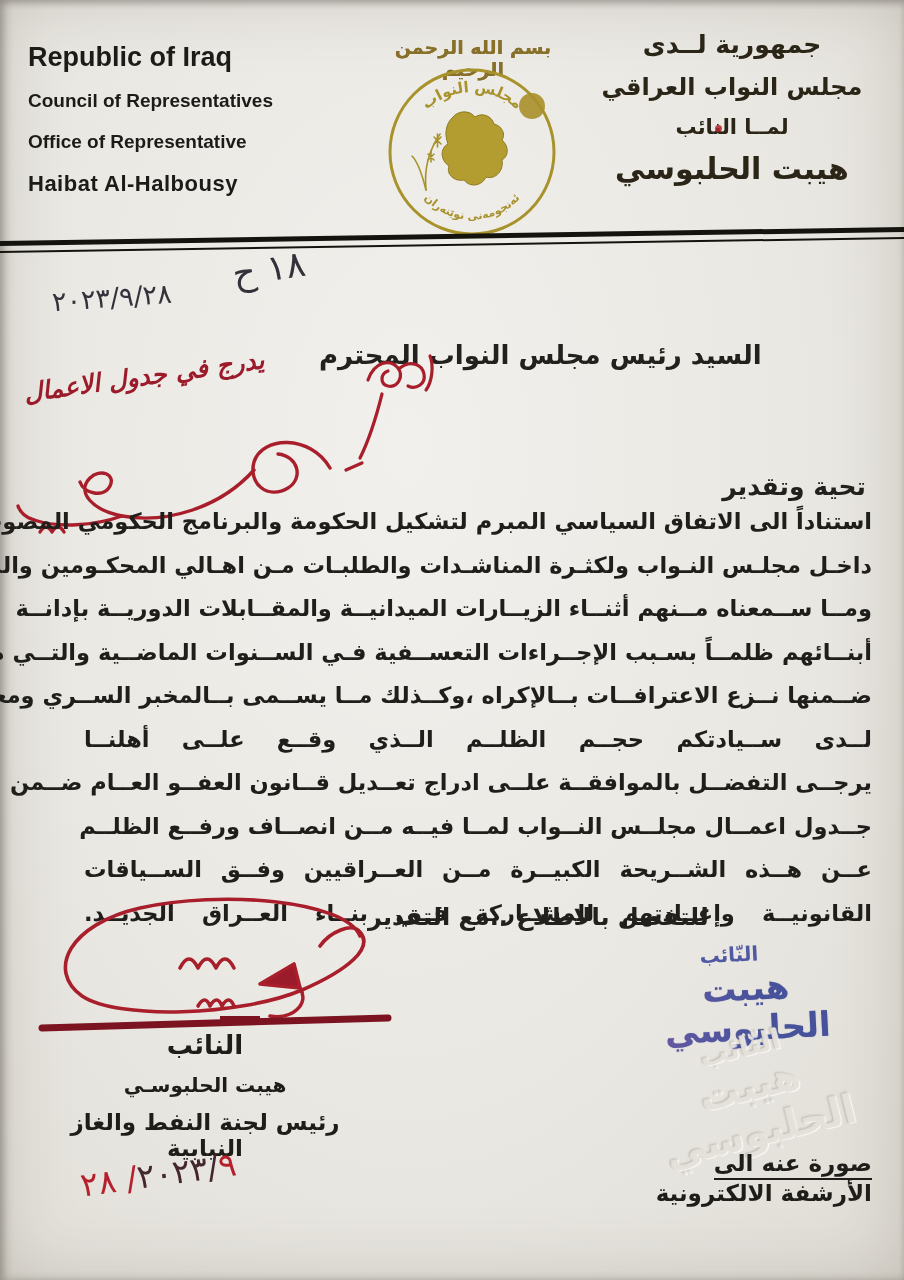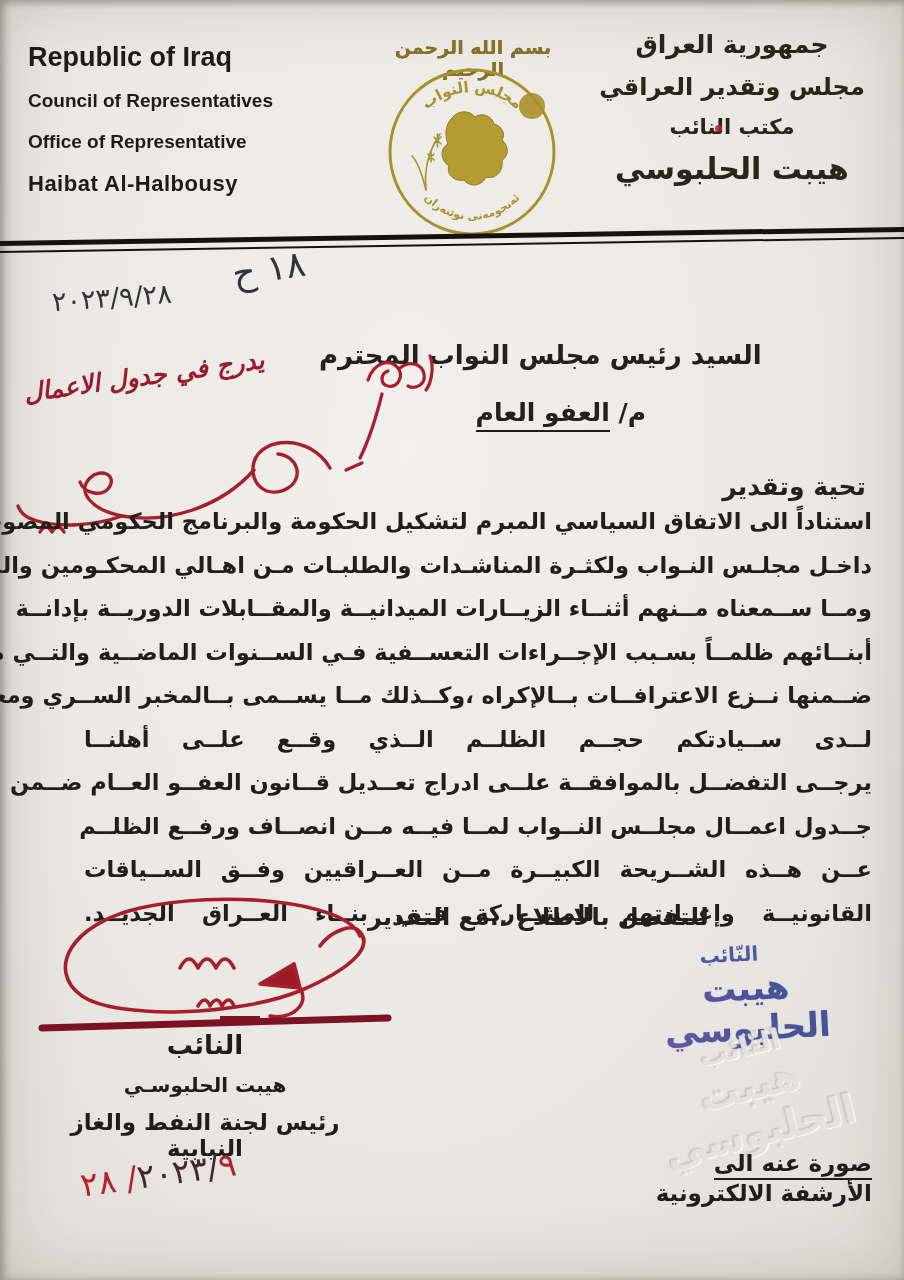--- a/index.html
+++ b/index.html
@@ -151,7 +151,7 @@
   </div>
 
   <div class="hdr-ar">
-    <div class="a1">جمهورية العراق</div>
+    <div class="a1">جمهورية لــدى</div>
     <div class="a2">مجلس وتقدير العراقي</div>
     <div class="a3">مكتب النائب</div>
     <div class="a4">هيبت الحلبوسي</div>

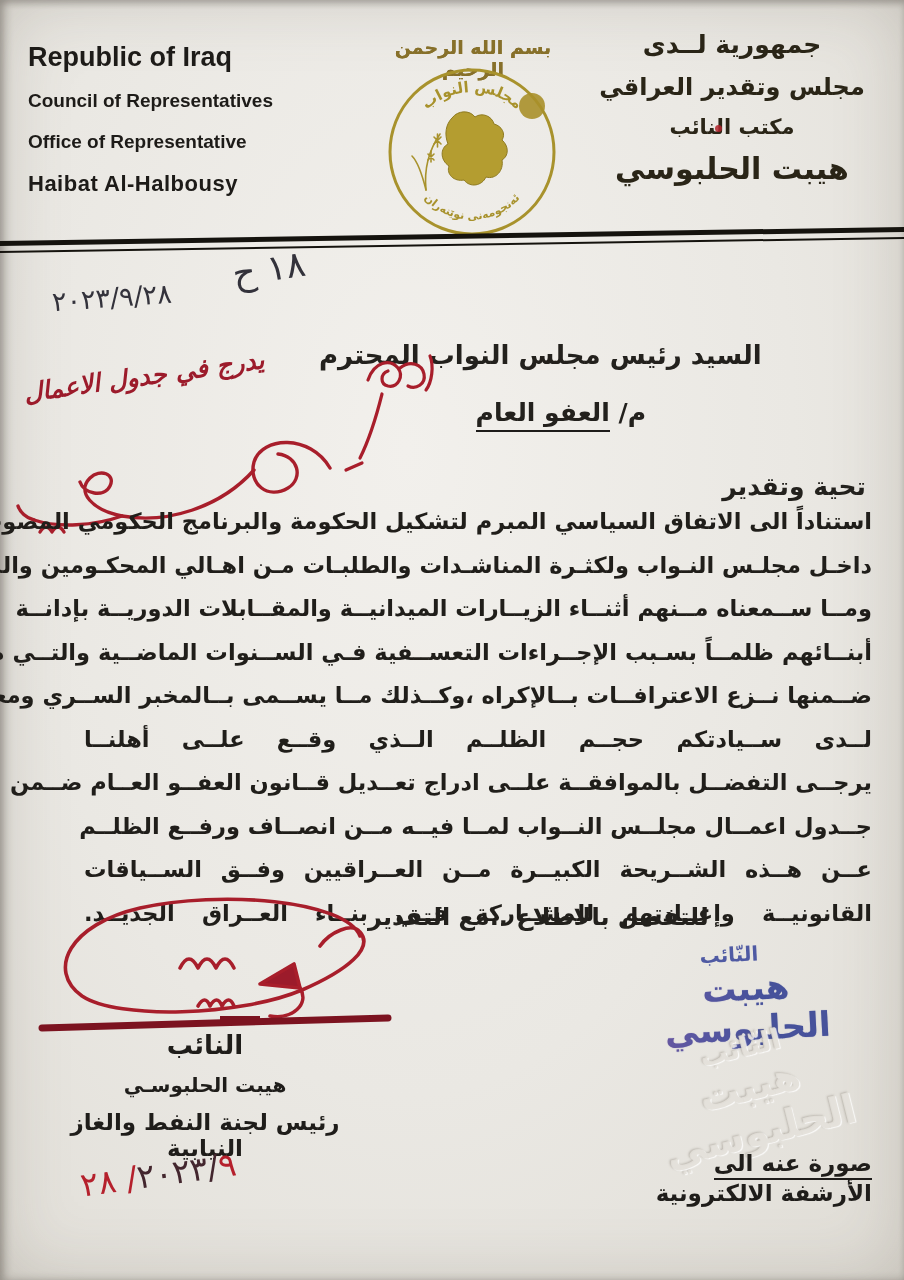--- a/index.html
+++ b/index.html
@@ -152,7 +152,7 @@
 
   <div class="hdr-ar">
     <div class="a1">جمهورية لــدى</div>
-    <div class="a2">مجلس وتقدير العراقي</div>
+    <div class="a2">مجلس النواب العراقي</div>
     <div class="a3">مكتب النائب</div>
     <div class="a4">هيبت الحلبوسي</div>
     <div class="red-speck"></div>

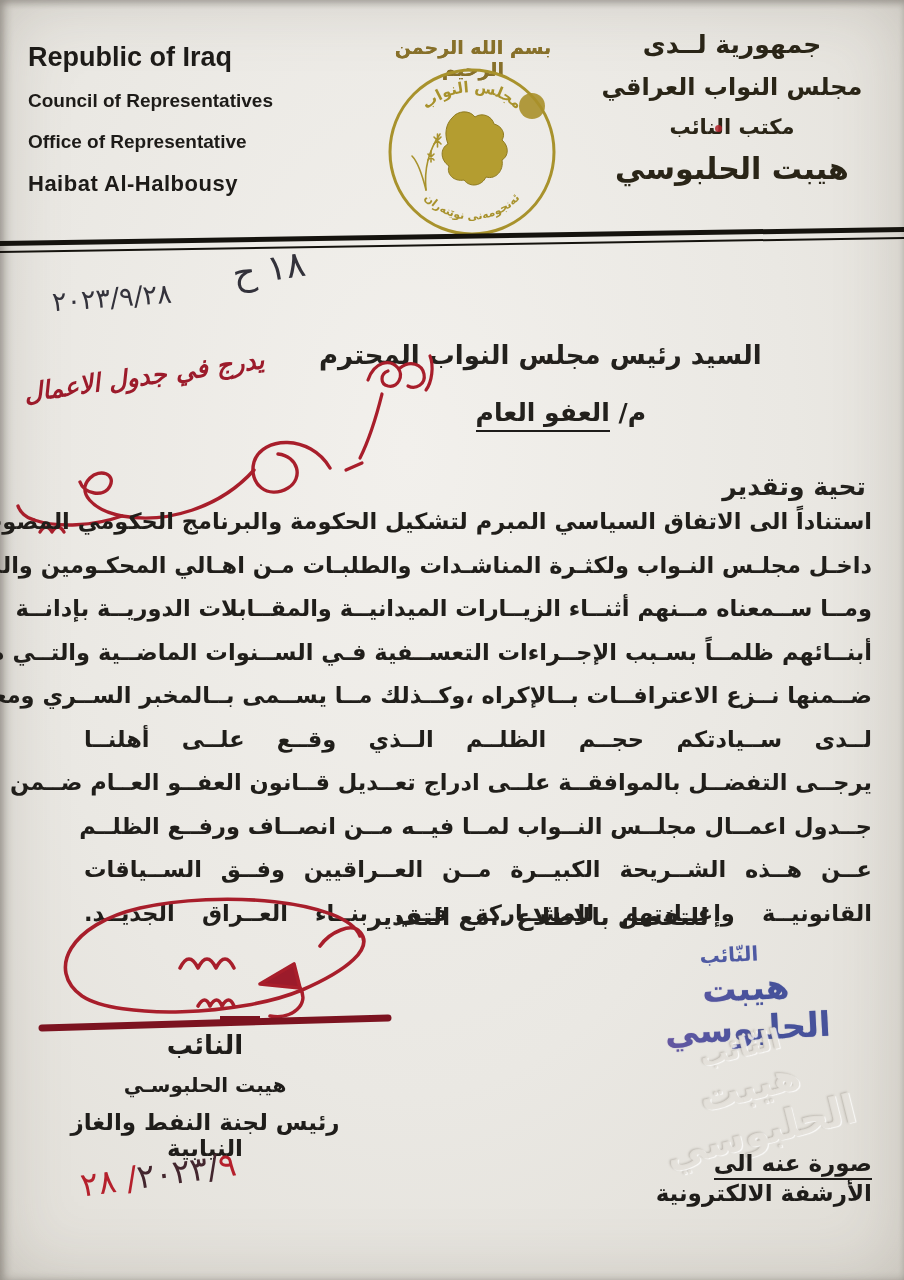--- a/index.html
+++ b/index.html
@@ -153,7 +153,7 @@
   <div class="hdr-ar">
     <div class="a1">جمهورية لــدى</div>
     <div class="a2">مجلس النواب العراقي</div>
-    <div class="a3">مكتب النائب</div>
+    <div class="a3">لمــا النائب</div>
     <div class="a4">هيبت الحلبوسي</div>
     <div class="red-speck"></div>
   </div>

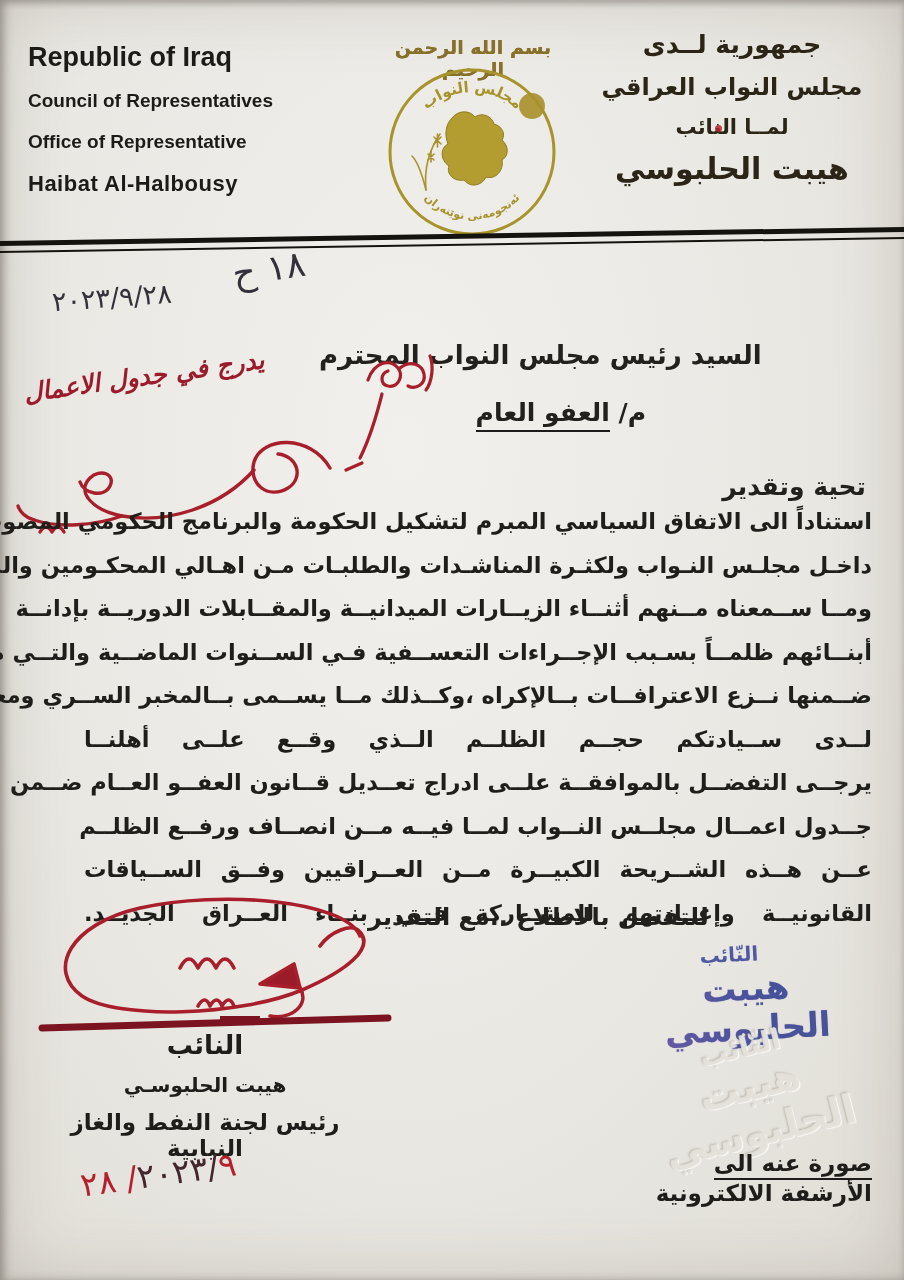--- a/index.html
+++ b/index.html
@@ -167,9 +167,6 @@
   <div class="ref-date hand">٢٠٢٣/٩/٢٨</div>
 
   <div class="recipient">السيد رئيس مجلس النواب المحترم</div>
-  <div class="subject">
-    <span>م/ </span><span class="u">العفو العام</span>
-  </div>
 
   <svg style="position:absolute;left:338px;top:338px;" width="110" height="140" viewBox="0 0 110 140">
     <g class="ink-red" stroke-width="3.2">

